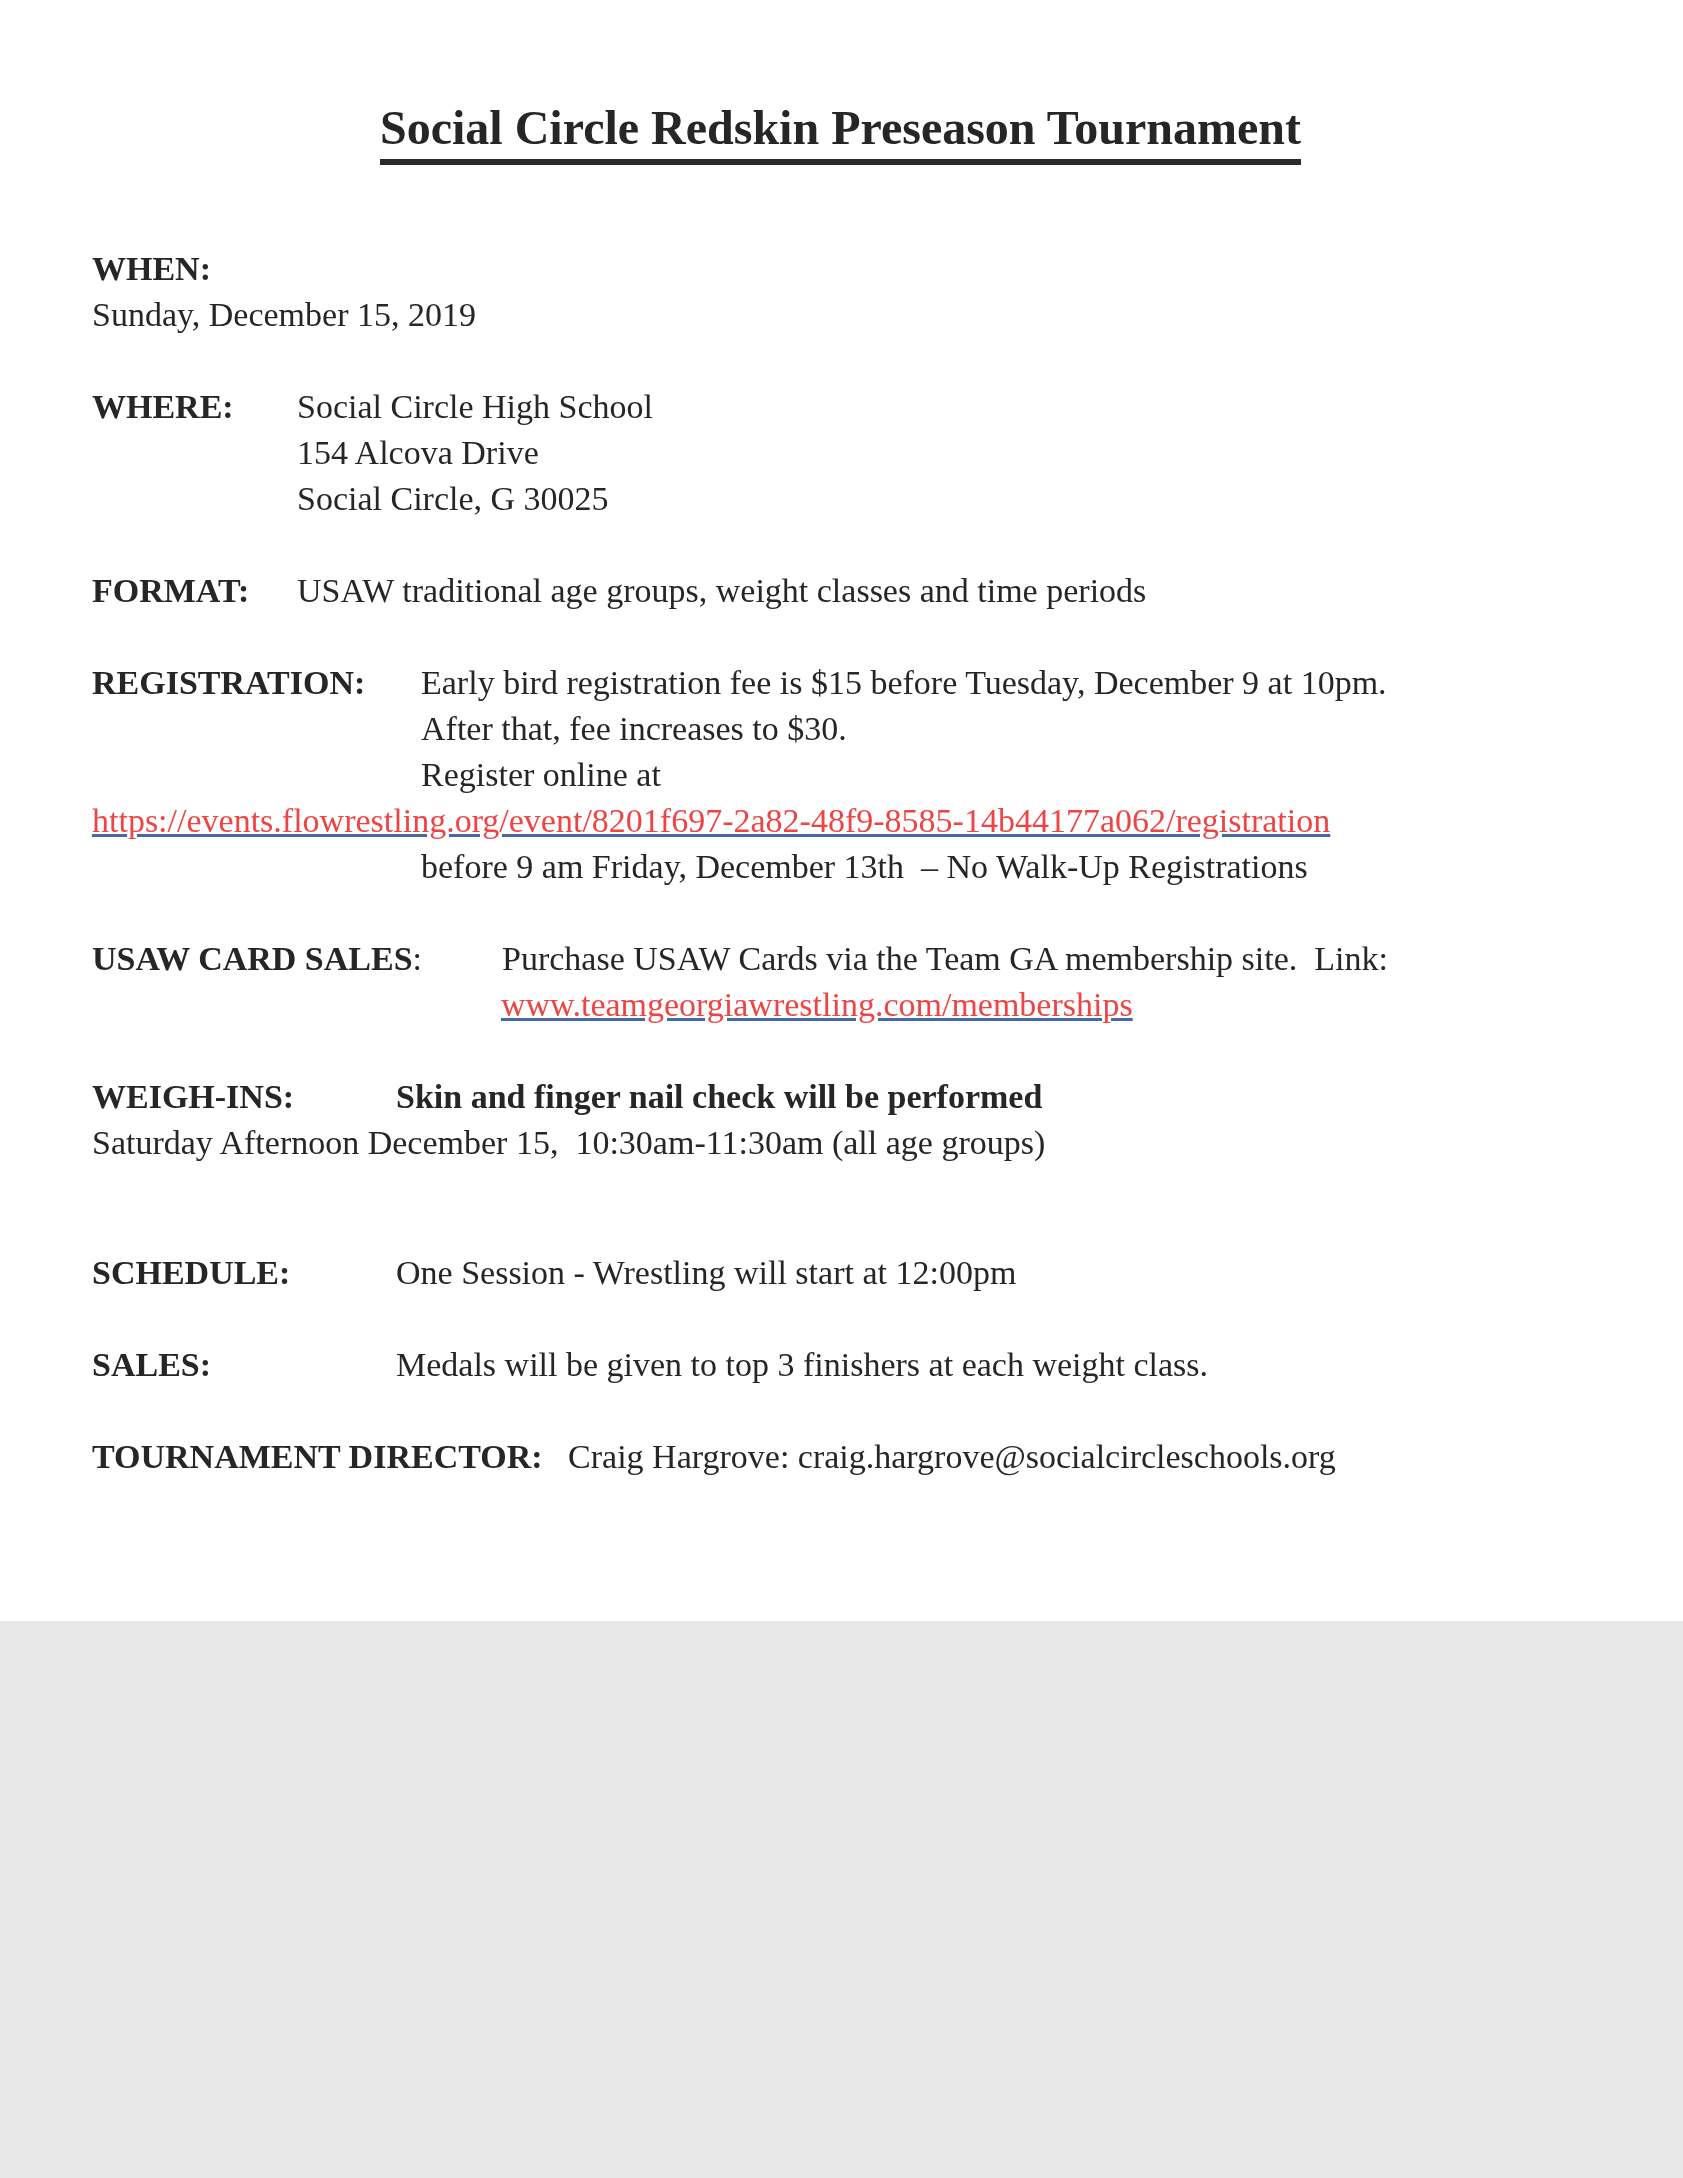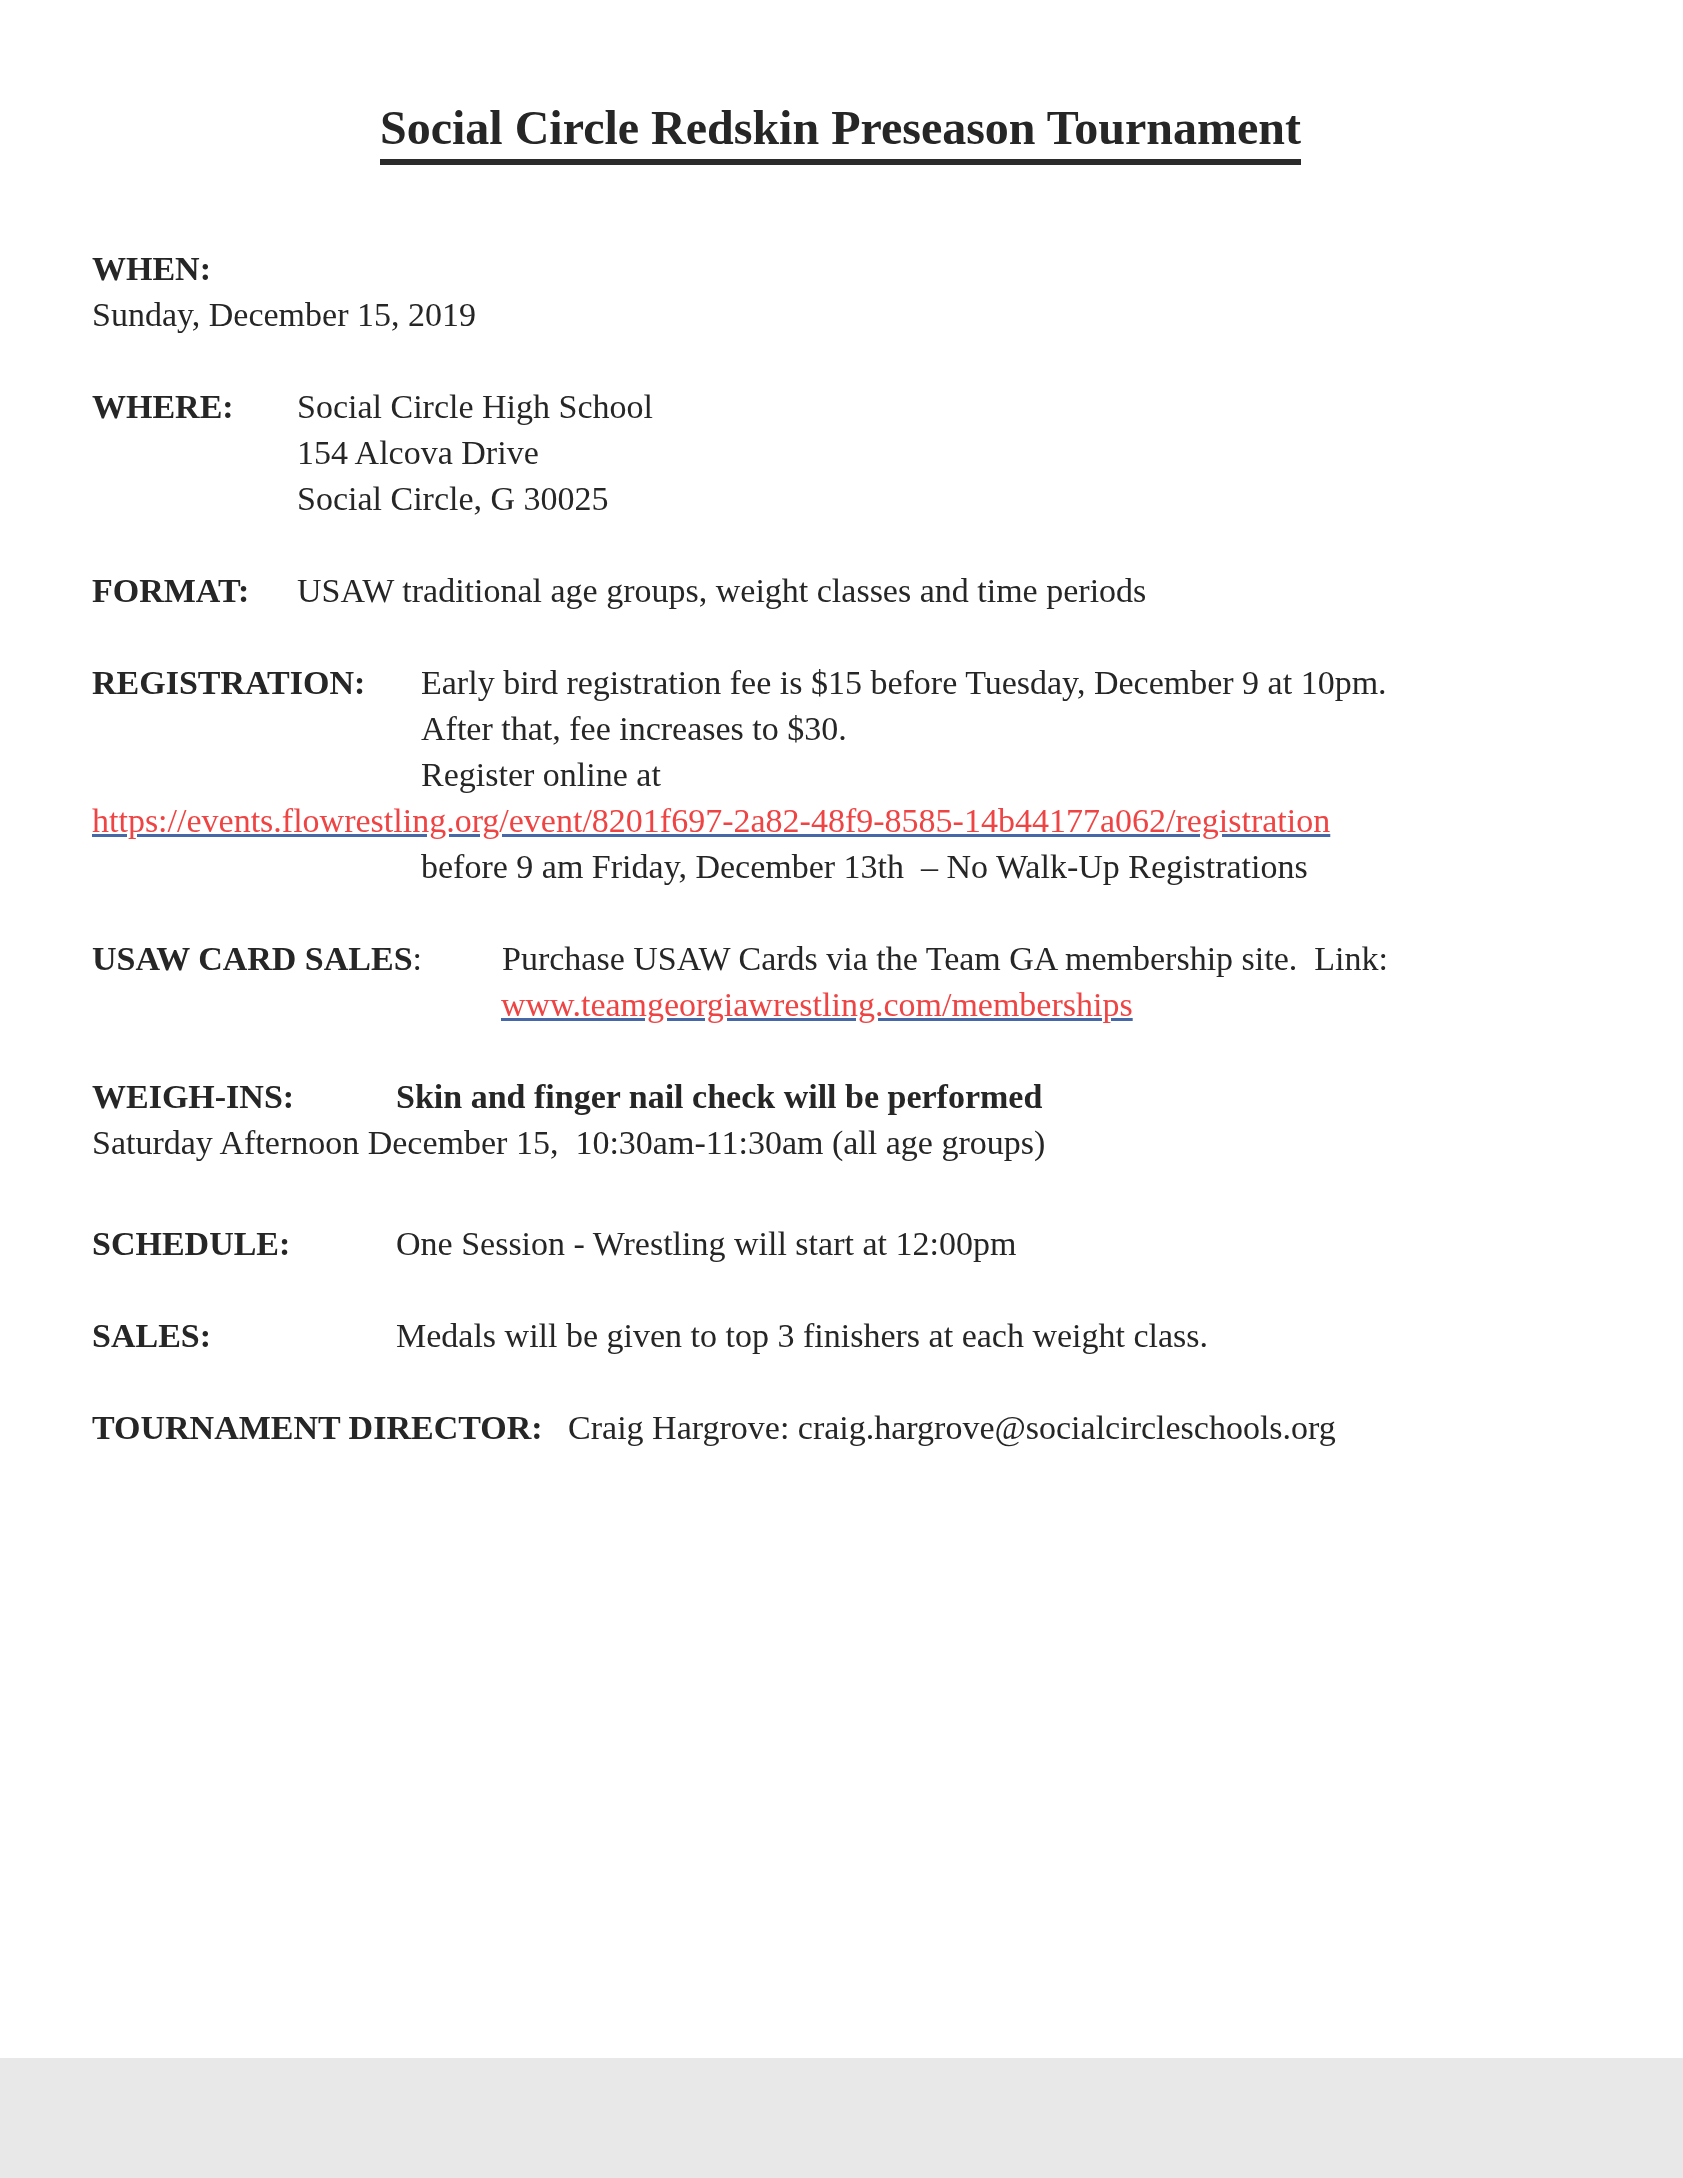--- a/index.html
+++ b/index.html
@@ -7,7 +7,7 @@
   .page {
     position: relative;
     width: 1683px;
-    height: 2058px;
+    height: 1621px;
     margin: 0 auto;
     background: #ffffff;
     color: #262626;

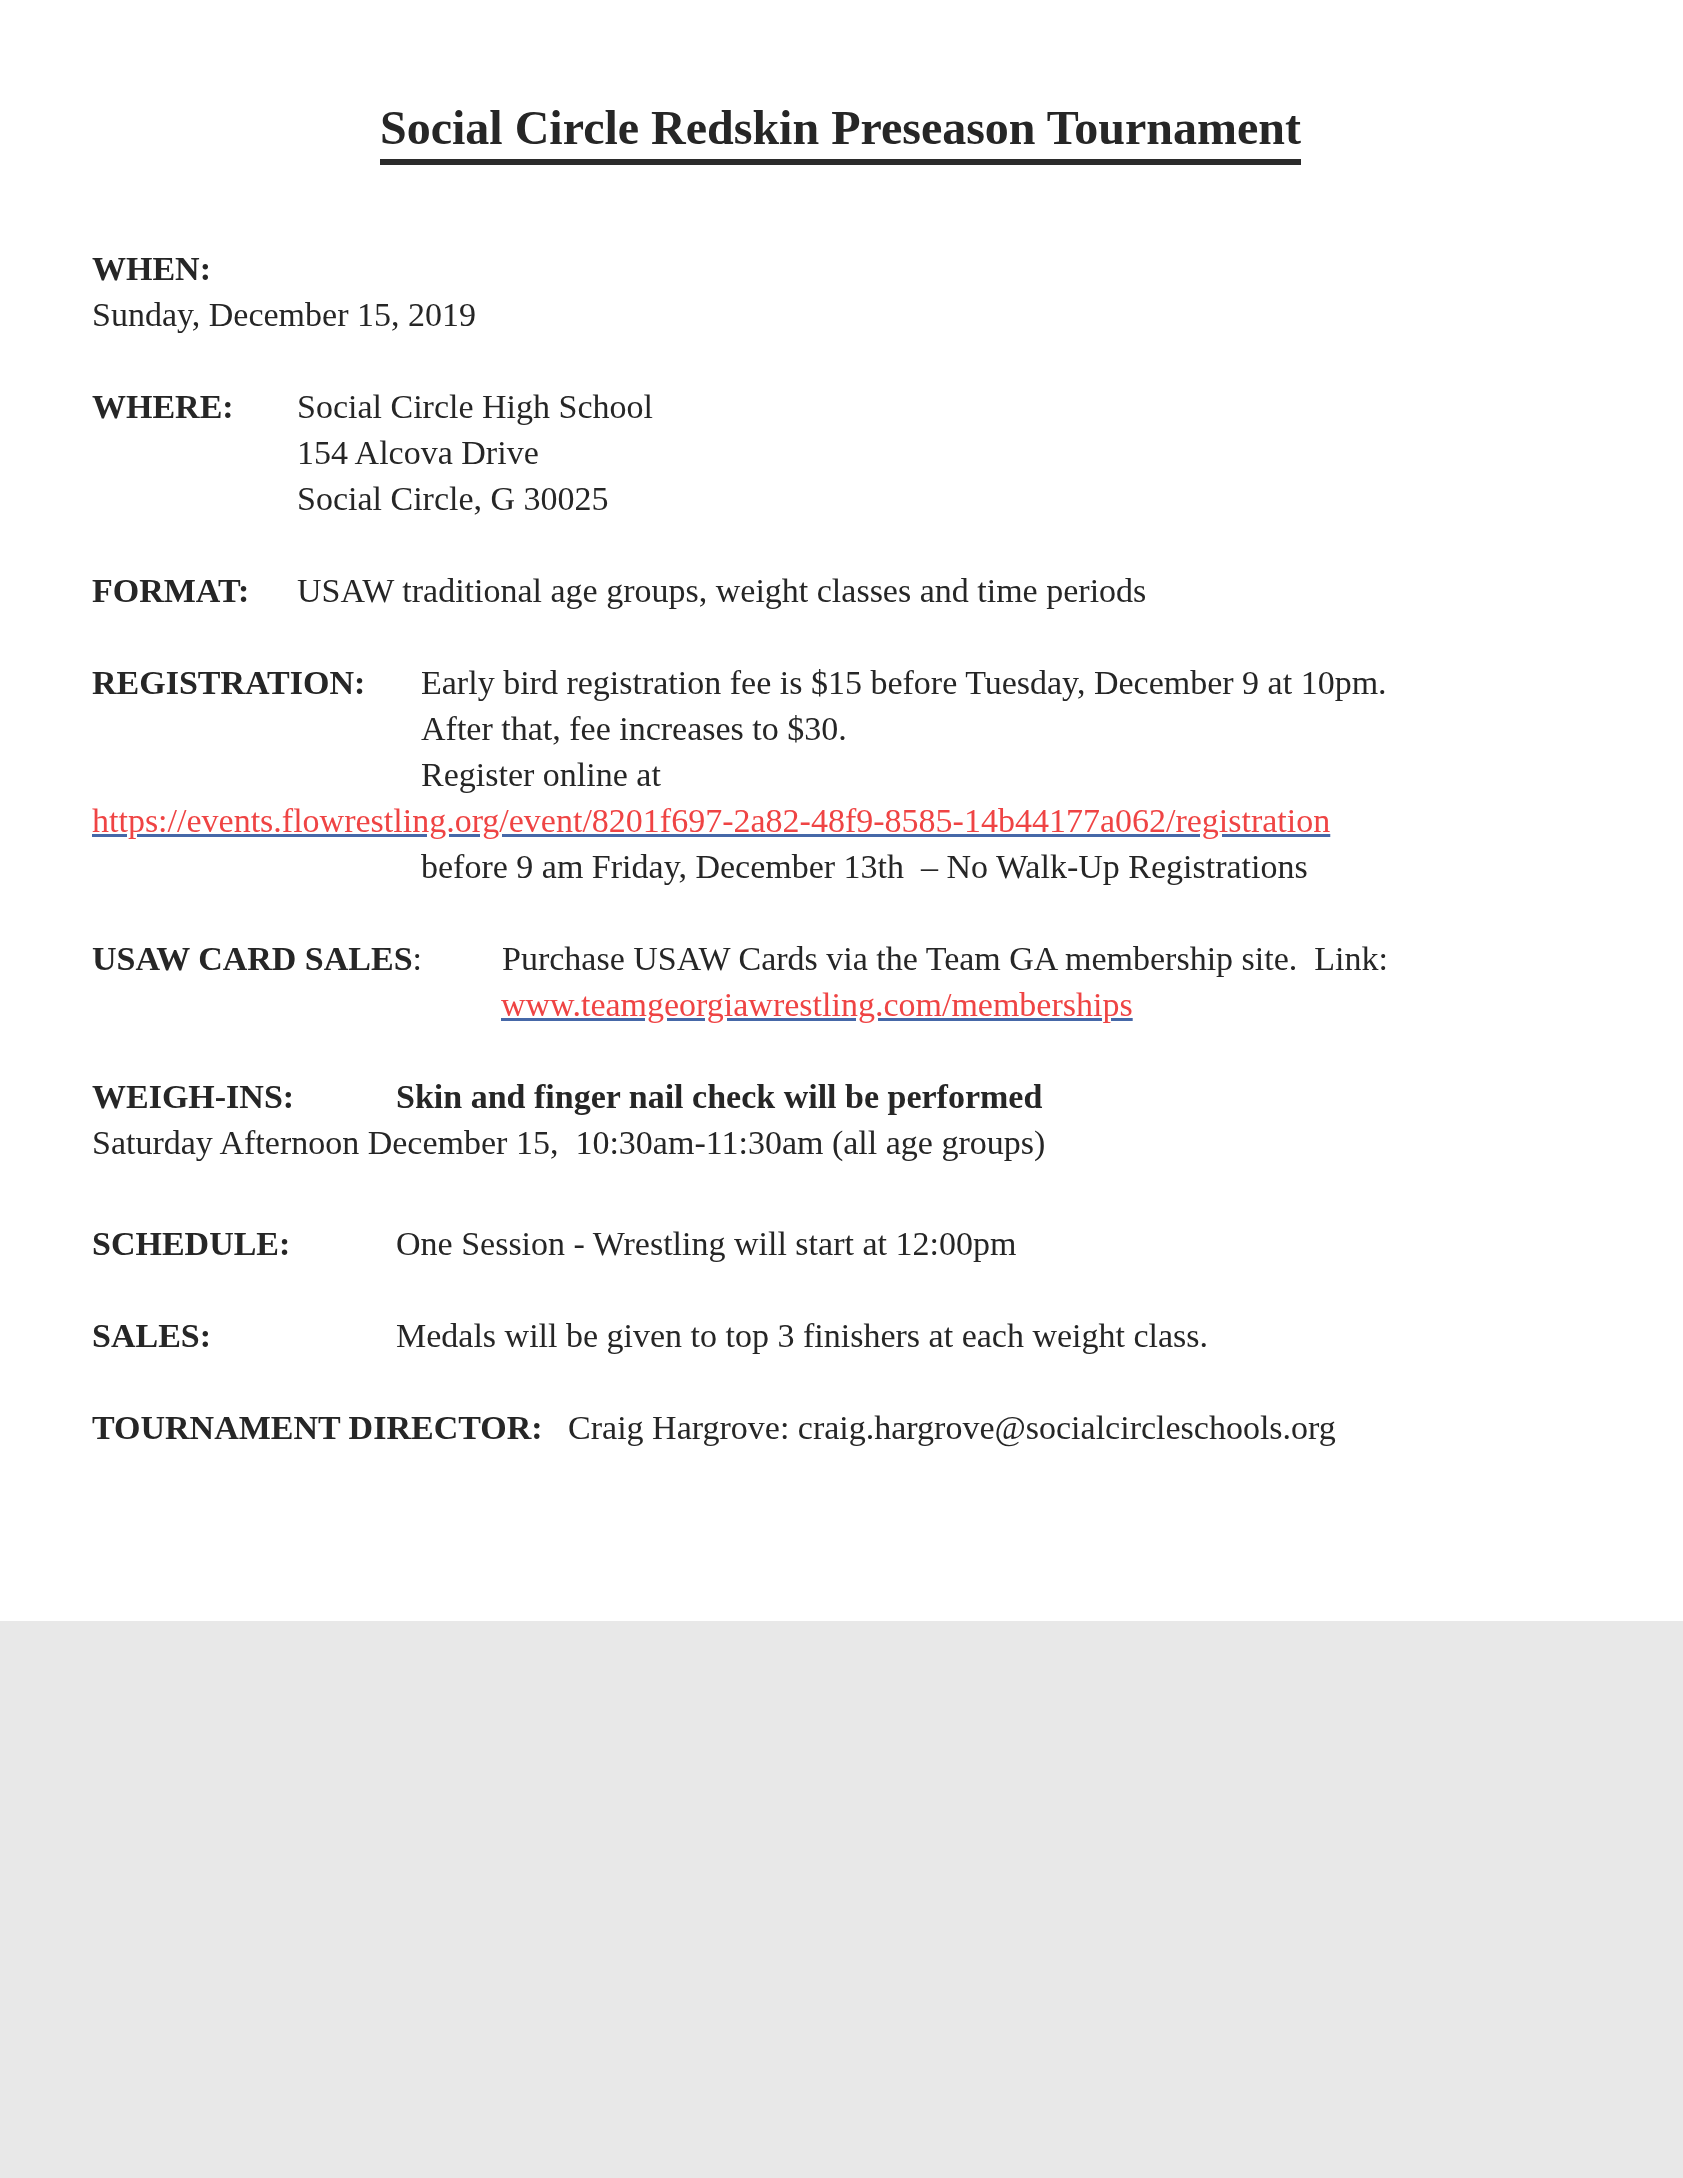--- a/index.html
+++ b/index.html
@@ -32,7 +32,7 @@
   .row { display: flex; align-items: baseline; }
   .gap1 { margin-top: 81px; flex-direction: column; }     
   .sec  { margin-top: 46px; }     
-  .sec2 { margin-top: 55px; font-family: Liberation Serif, serif; }     
+  .sec2 { margin-top: 84px; font-family: Liberation Serif, serif; }     
   .lbl-tab1 { flex: none; min-width: 205px; font-weight: bold; }  
   .lbl-tab2 { flex: none; min-width: 304px; font-weight: bold; }  
   .lbl-tab3 { flex: none; min-width: 329px; font-weight: bold; }  

